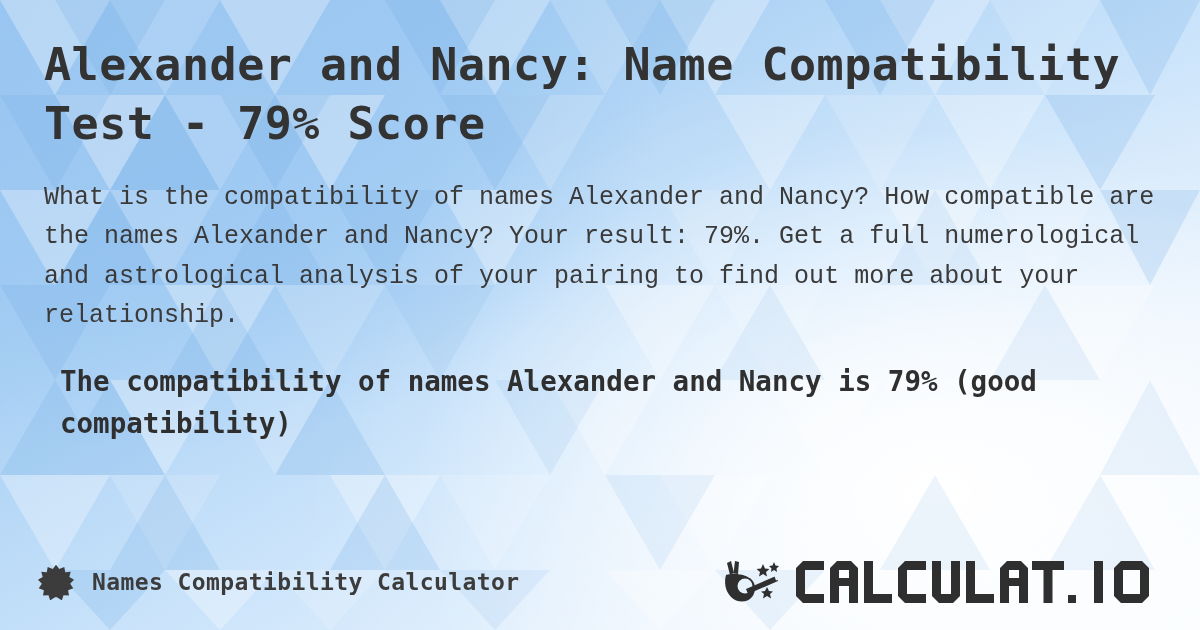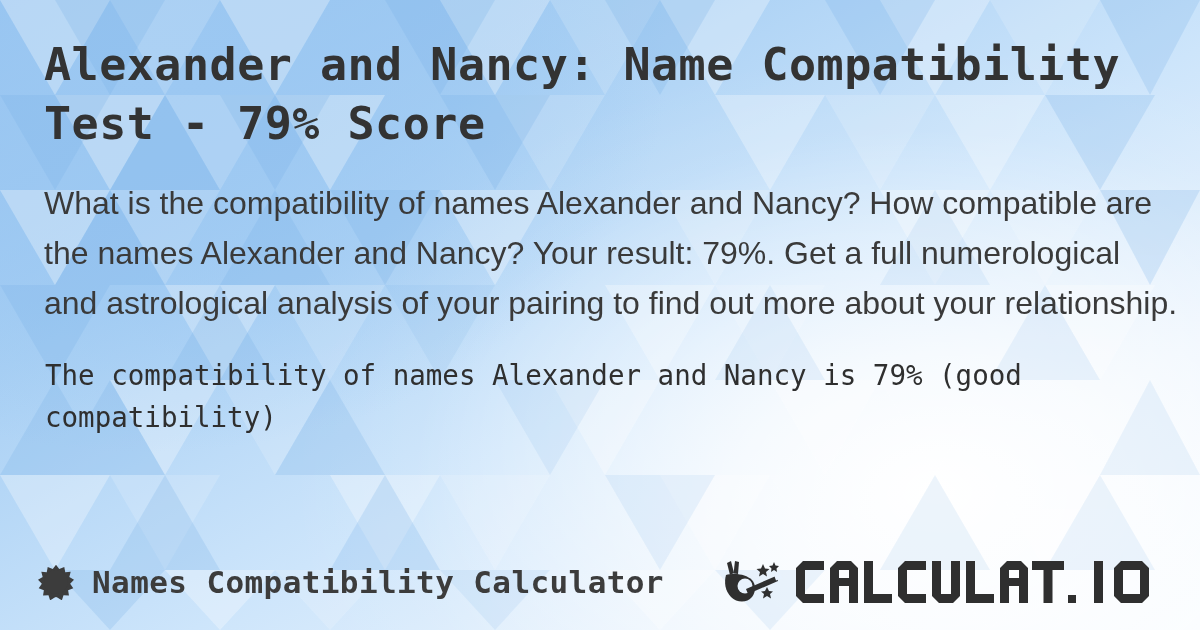--- a/index.html
+++ b/index.html
@@ -64,9 +64,9 @@
   .lede {
     margin: 25px 0 0 0;
     color: #3a3a3a;
-    font-family: Liberation Sans, sans-serif;
+    font-family: Liberation Mono, monospace;
     font-weight: normal;
-    font-size: 32px;
+    font-size: 25px;
     line-height: 1.57;
     letter-spacing: 0px;
   }

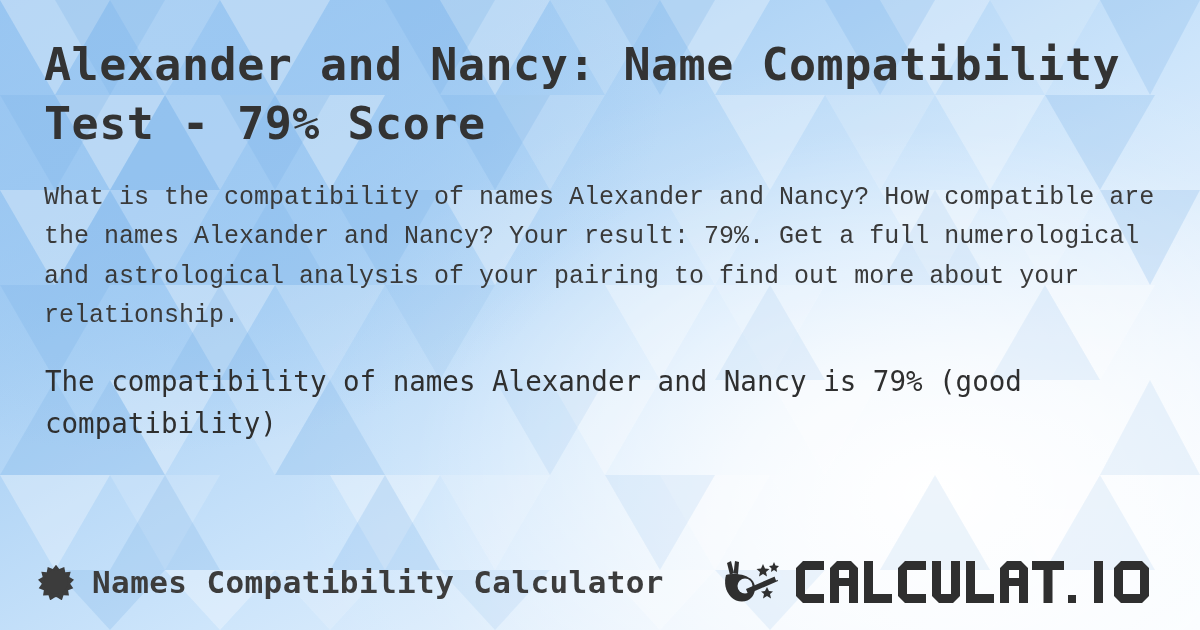--- a/index.html
+++ b/index.html
@@ -72,10 +72,10 @@
   }
 
   .result {
-    margin: 26px 0 0 1px;
+    margin: 26px 0 0 16px;
     color: #2f2f2f;
     font-family: "DejaVu Sans Mono", monospace;
-    font-weight: normal;
+    font-weight: bold;
     font-size: 27.5px;
     line-height: 1.52;
     white-space: pre-line;

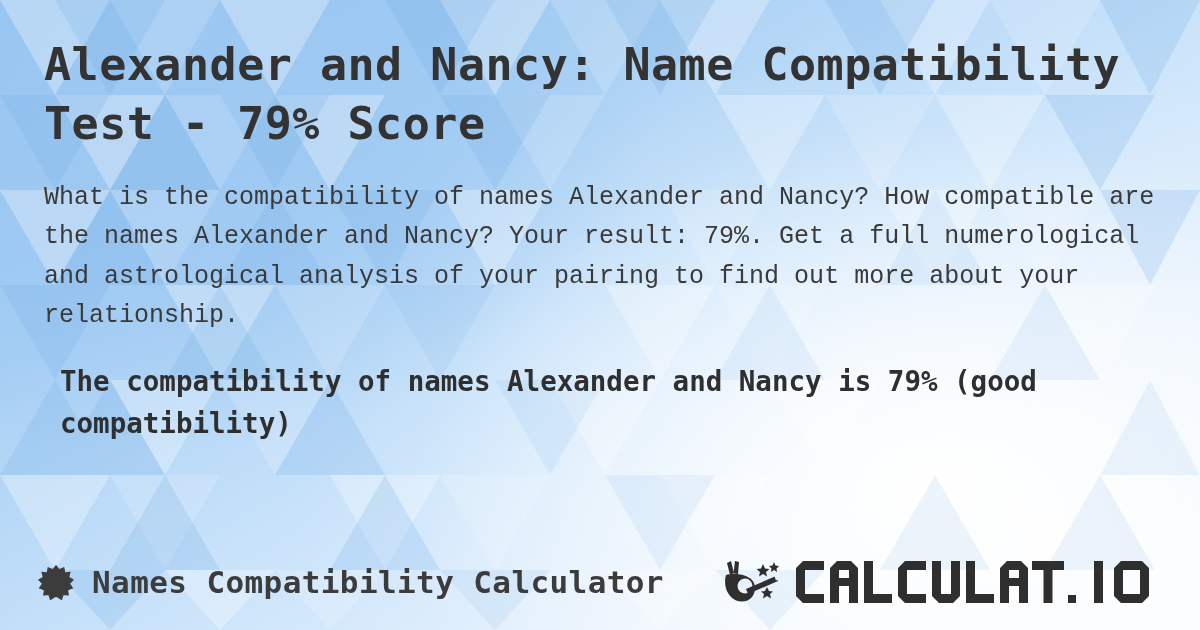--- a/index.html
+++ b/index.html
@@ -109,7 +109,7 @@
     color: #3c3c3c;
     font-family: "DejaVu Sans Mono", monospace;
     font-weight: bold;
-    font-size: 31px;
+    font-size: 23px;
     letter-spacing: 0.4px;
     white-space: nowrap;
   }

